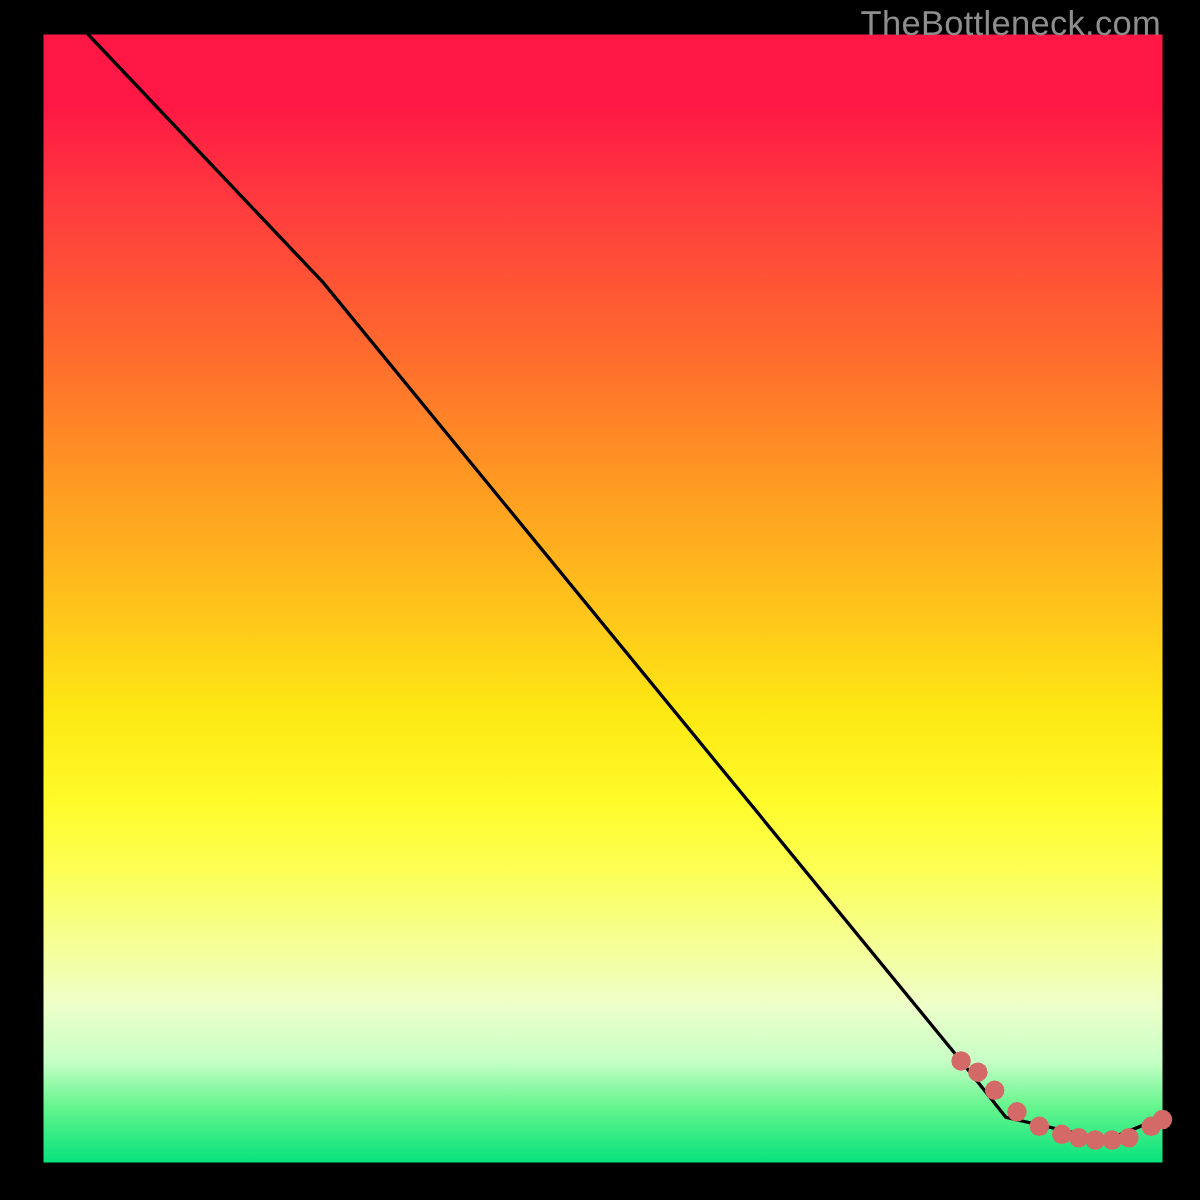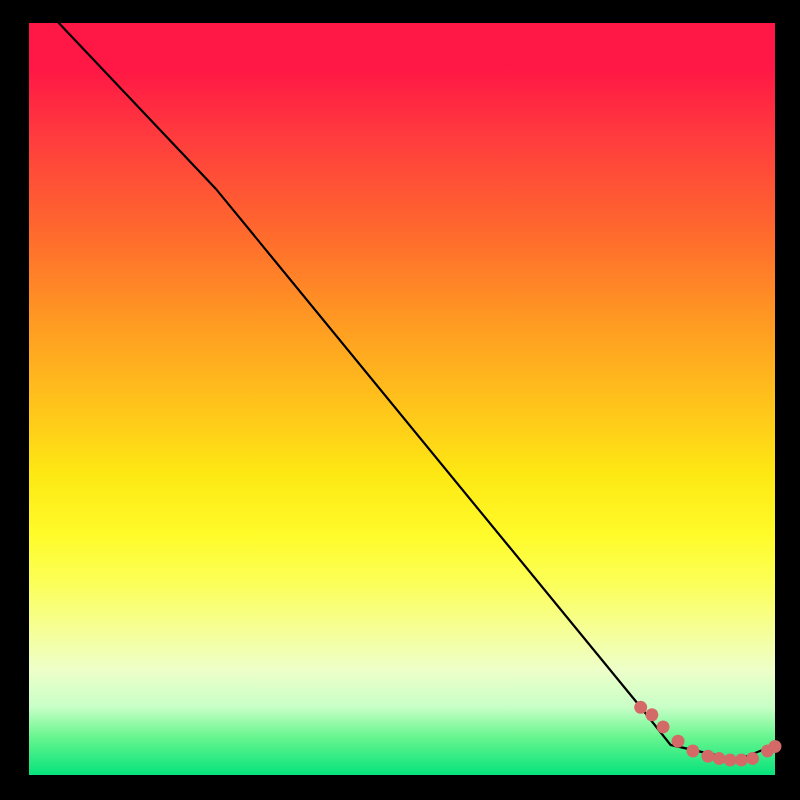--- a/index.html
+++ b/index.html
@@ -75,6 +75,7 @@
       </g>
   </svg>
 
+  <div class="watermark">TheBottleneck.com</div>
 </div>
 
 </body></html>

